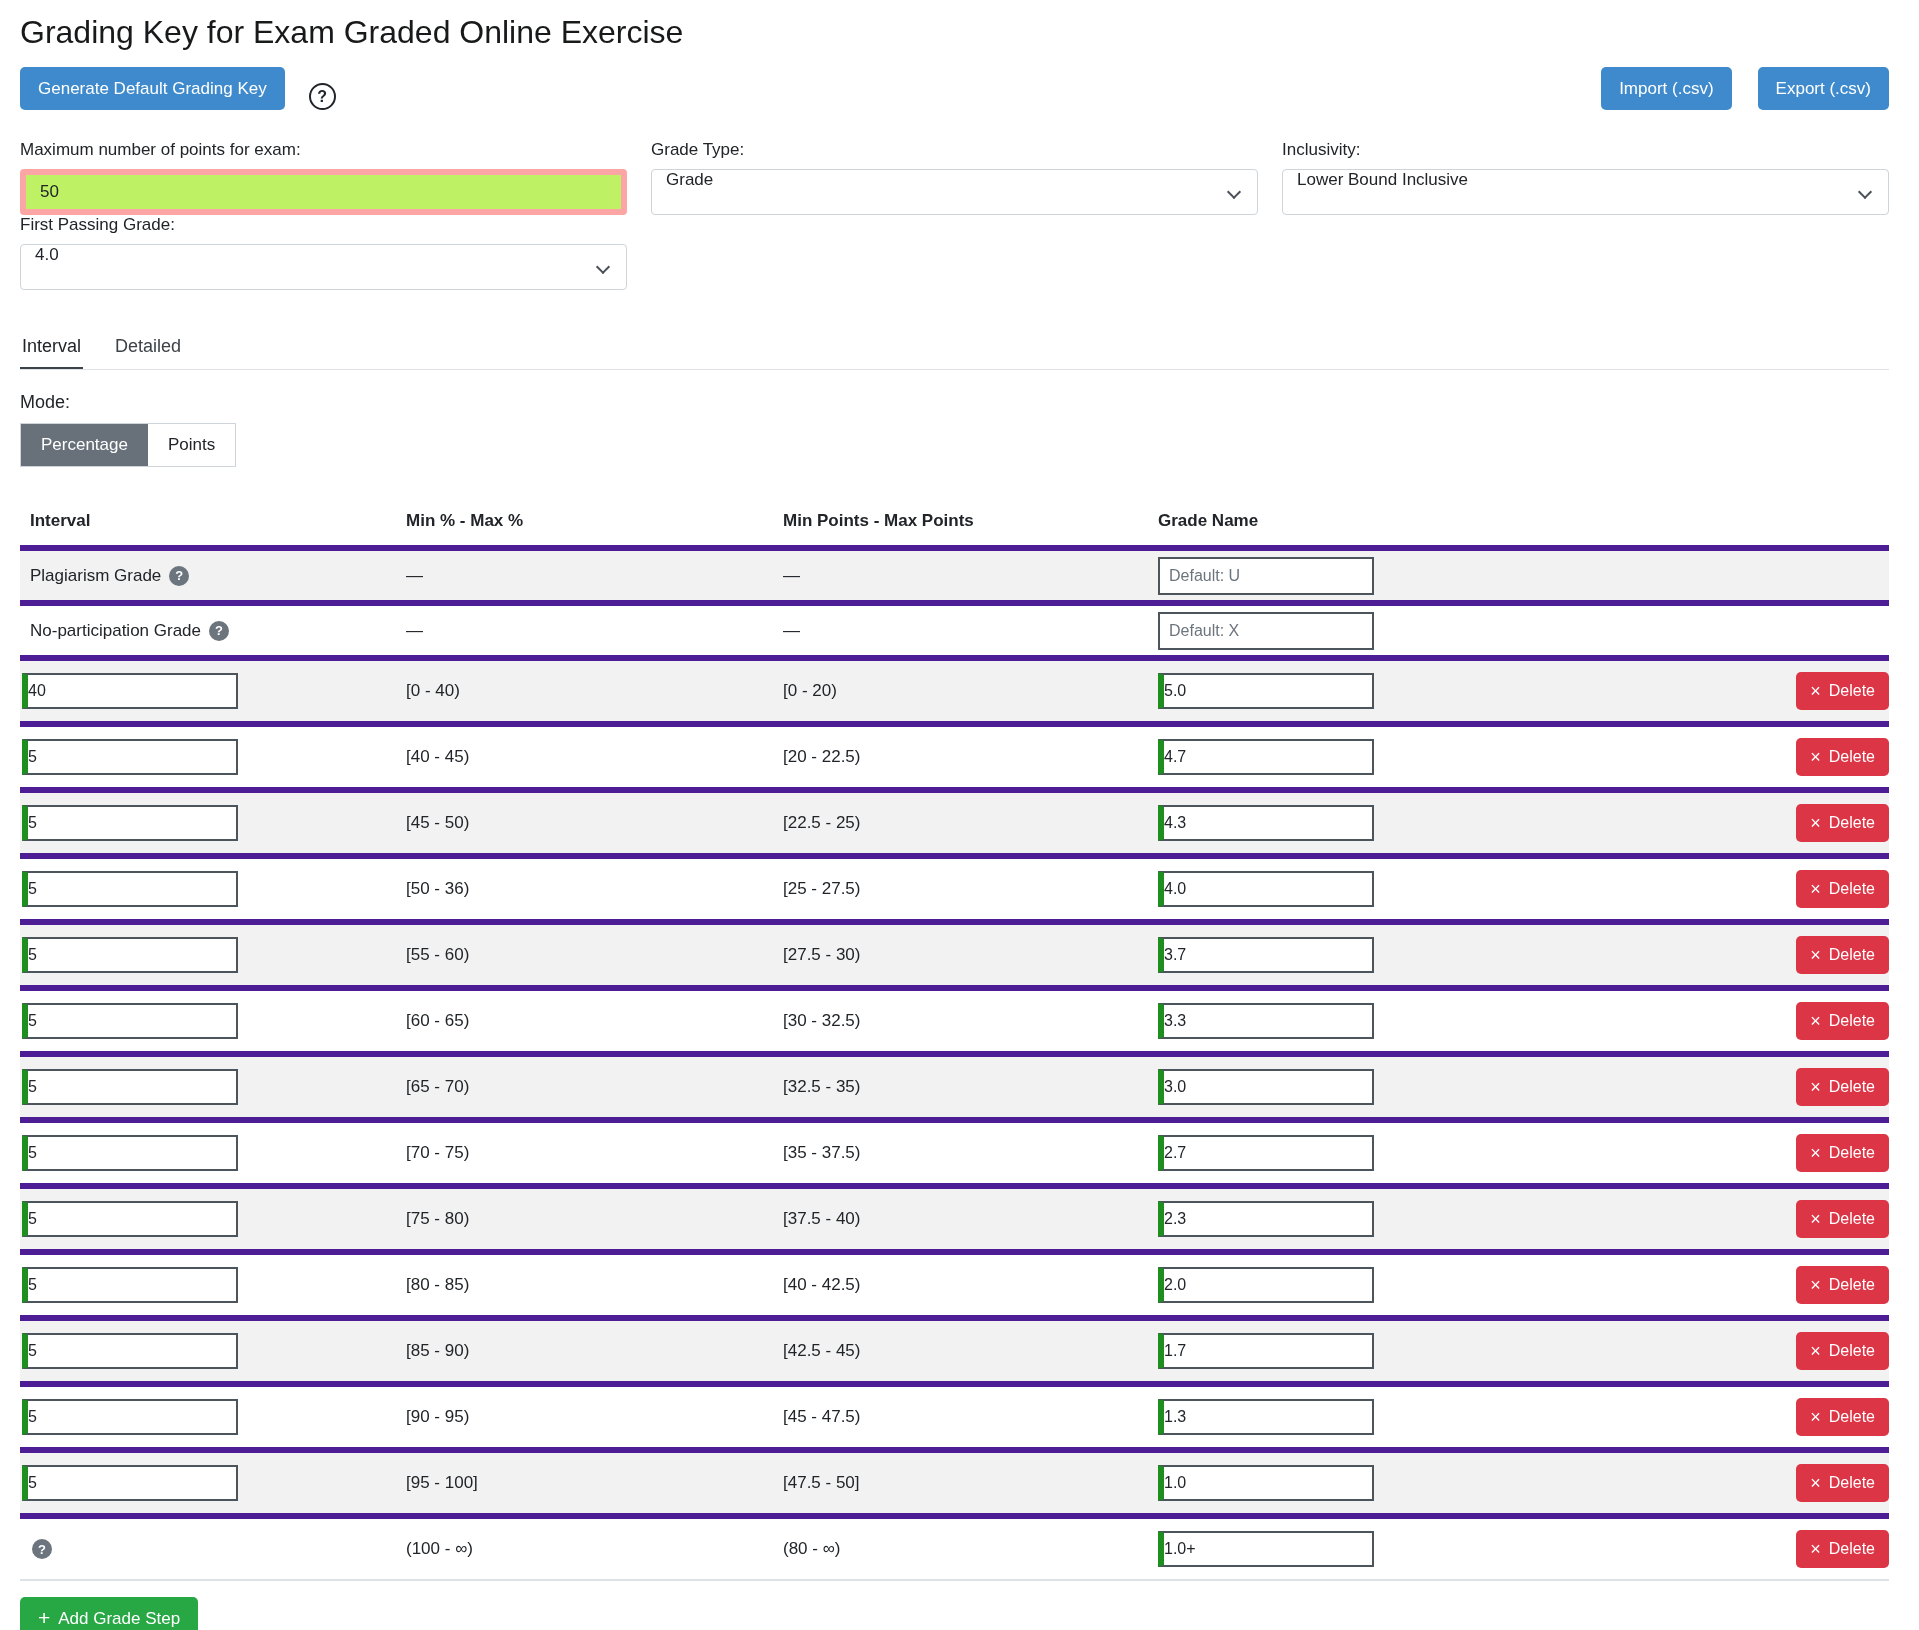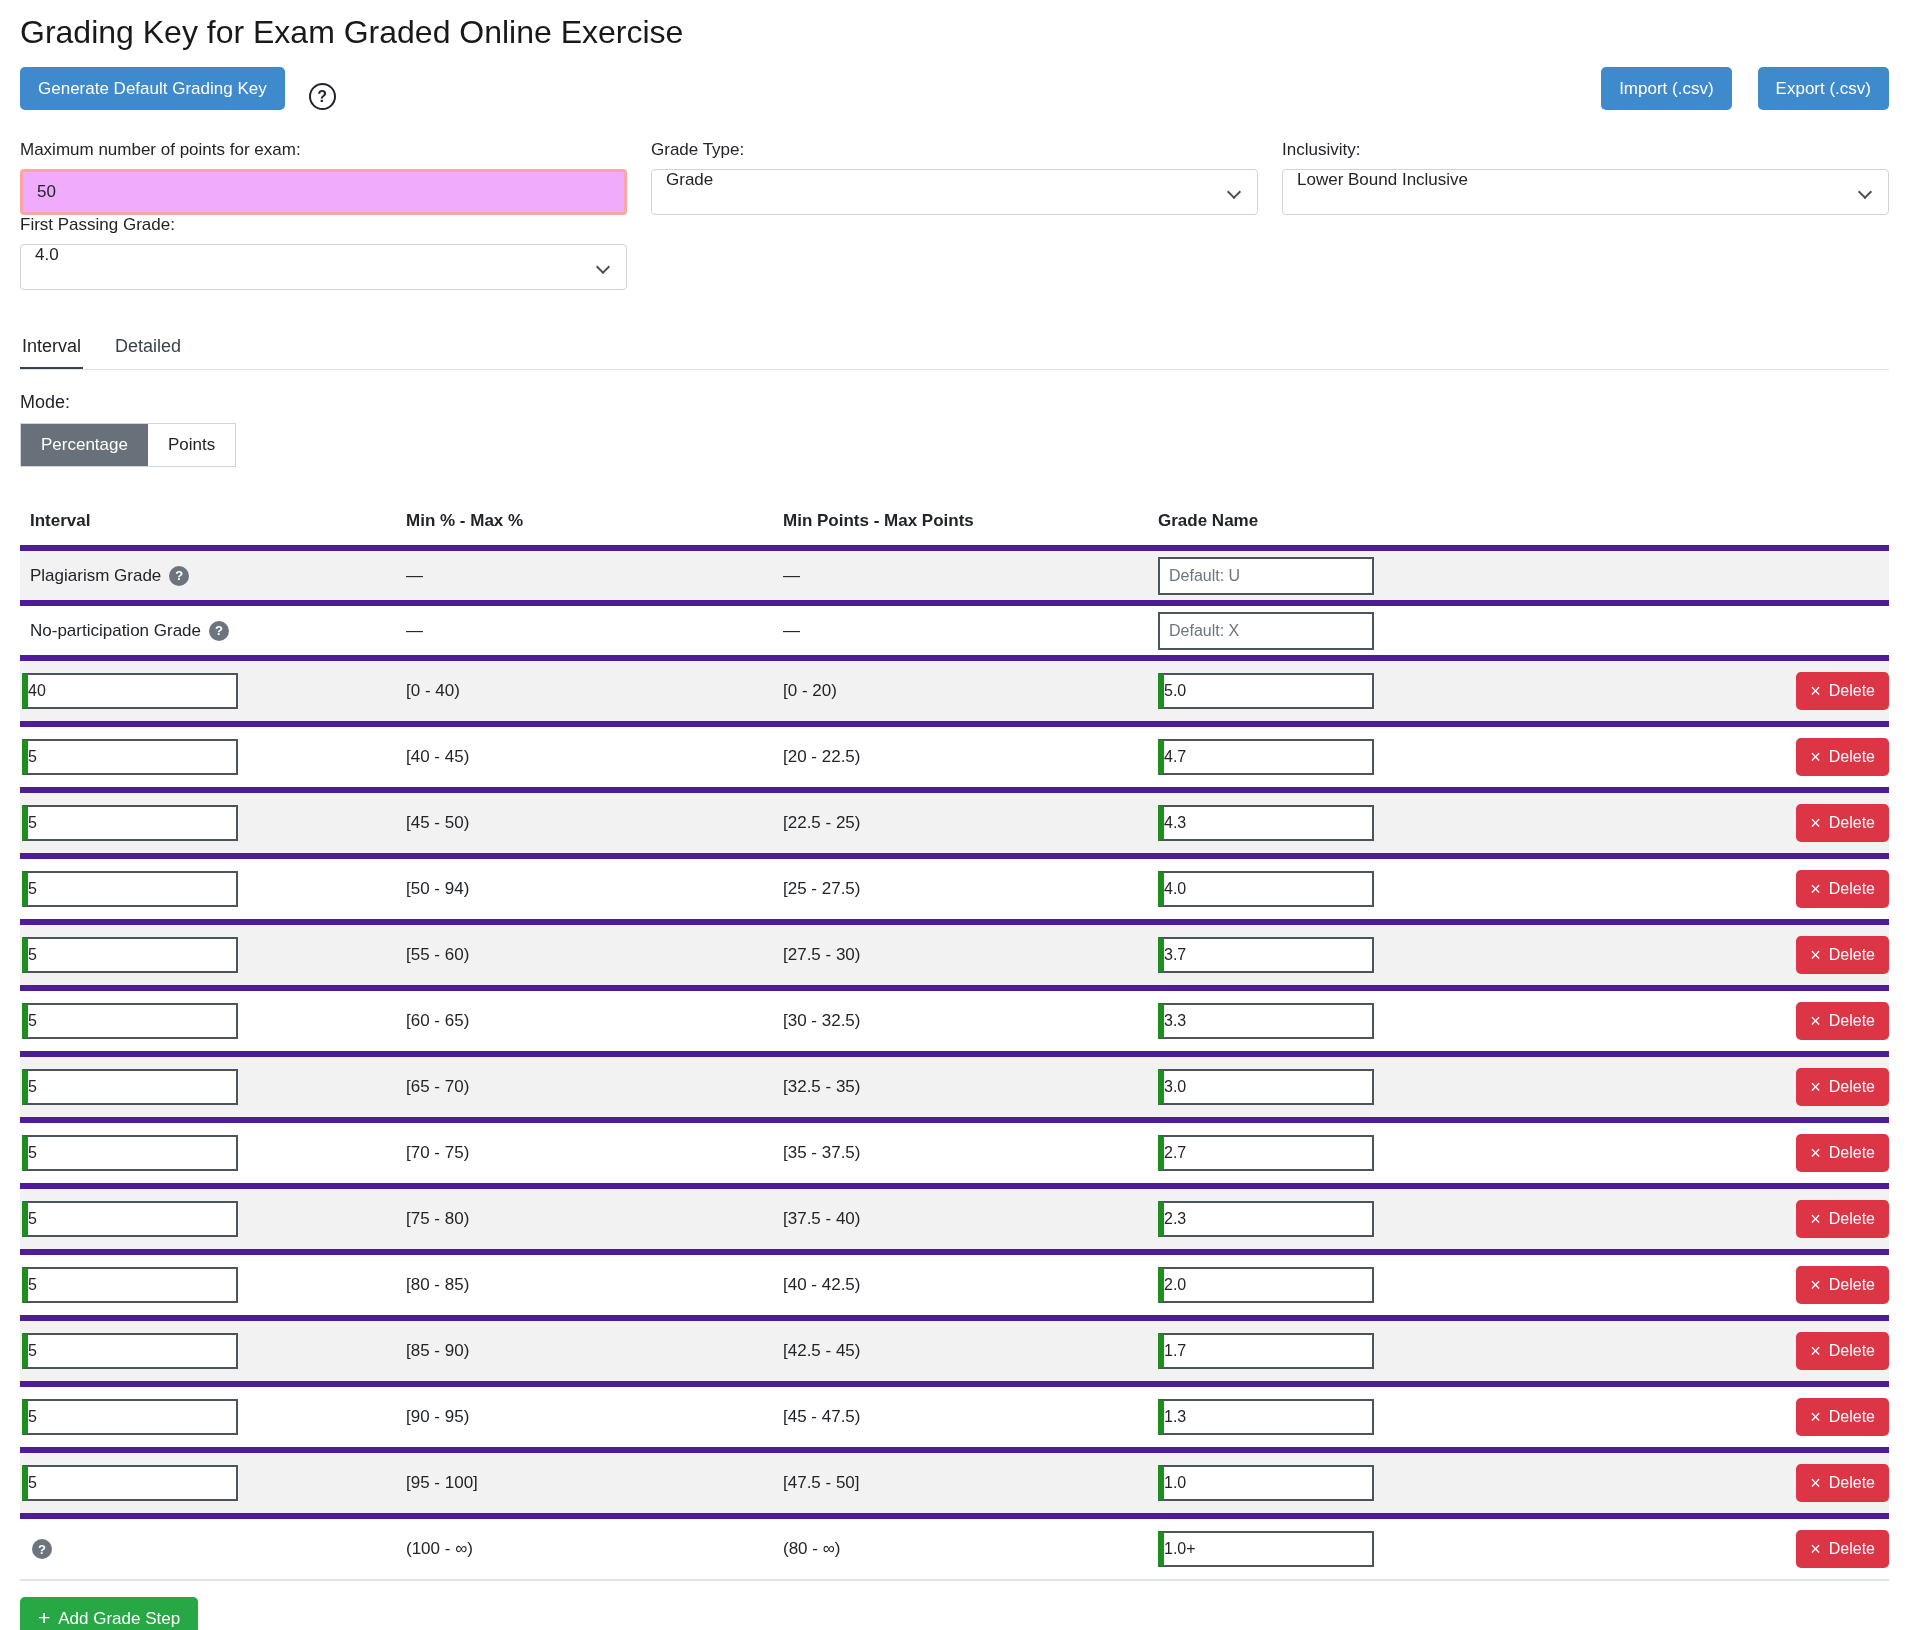--- a/index.html
+++ b/index.html
@@ -47,8 +47,8 @@
   }
   .field-label { display: block; margin-bottom: 9px; font-size: 17px; }
   .text-input {
-    width: 100%; height: 46px; border: 3px solid #fca5a5; border-radius: 4px;
-    padding: 0 14px; font-size: 17px; color: #212529; background: #f0abfc;
+    width: 100%; height: 46px; border: 6px solid #fca5a5; border-radius: 4px;
+    padding: 0 14px; font-size: 17px; color: #212529; background: #bef264;
     font-family: "Liberation Sans", sans-serif;
   }
   .select {

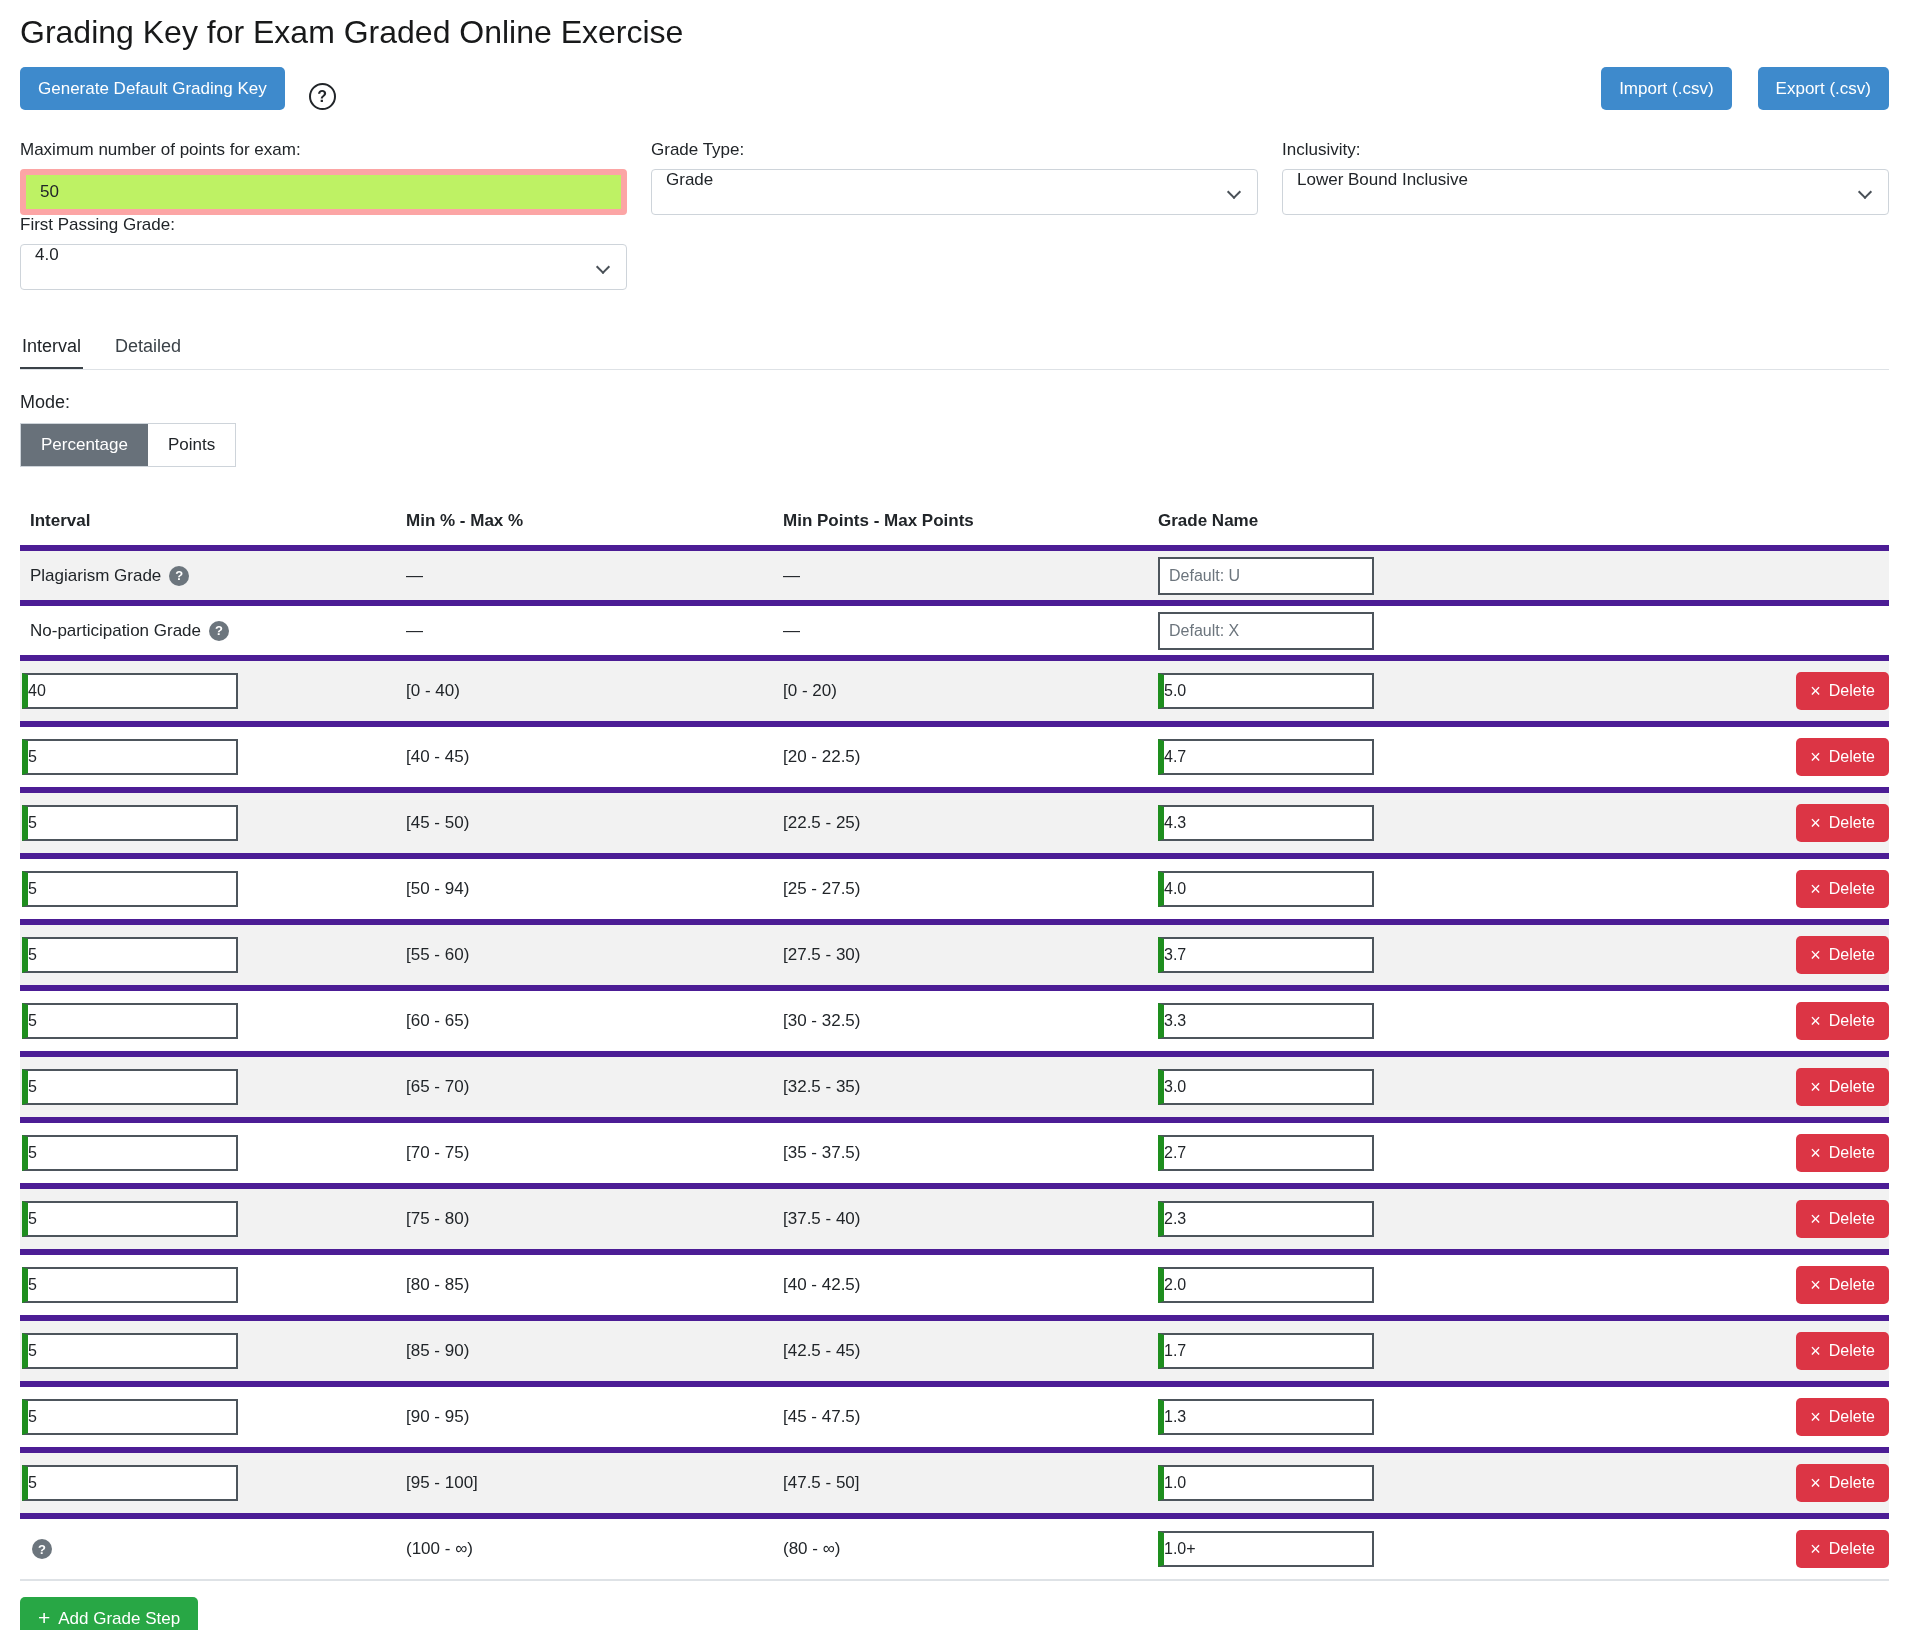--- a/index.html
+++ b/index.html
@@ -258,7 +258,7 @@
       <input class="cell-input" type="text" value="5" style="">
 
     </div>
-    <div class="range-text">[50 - 94)</div>
+    <div class="range-text">[50 - 36)</div>
     <div class="range-text">[25 - 27.5)</div>
     <div><input class="cell-input" type="text" value="4.0" style=""></div>
     <div class="delete-cell">

